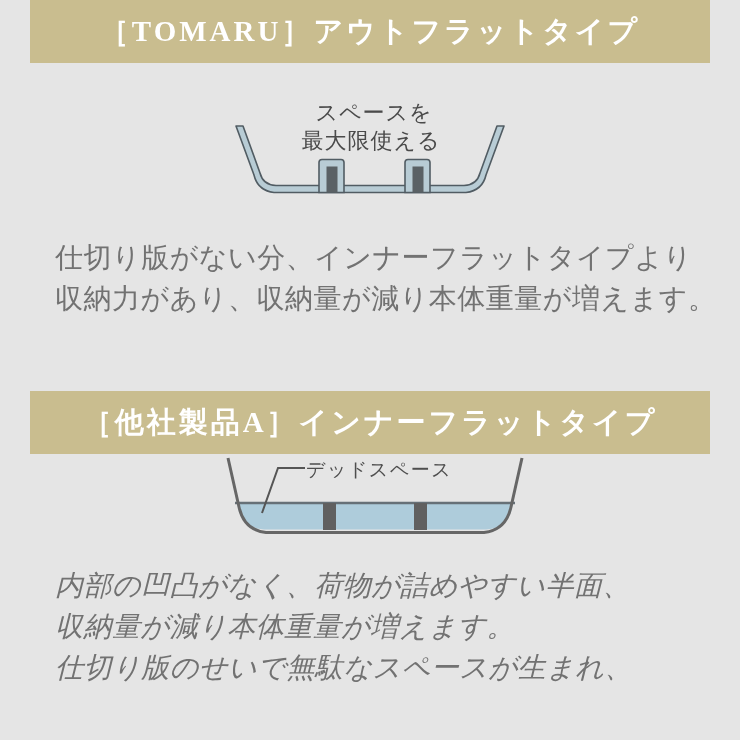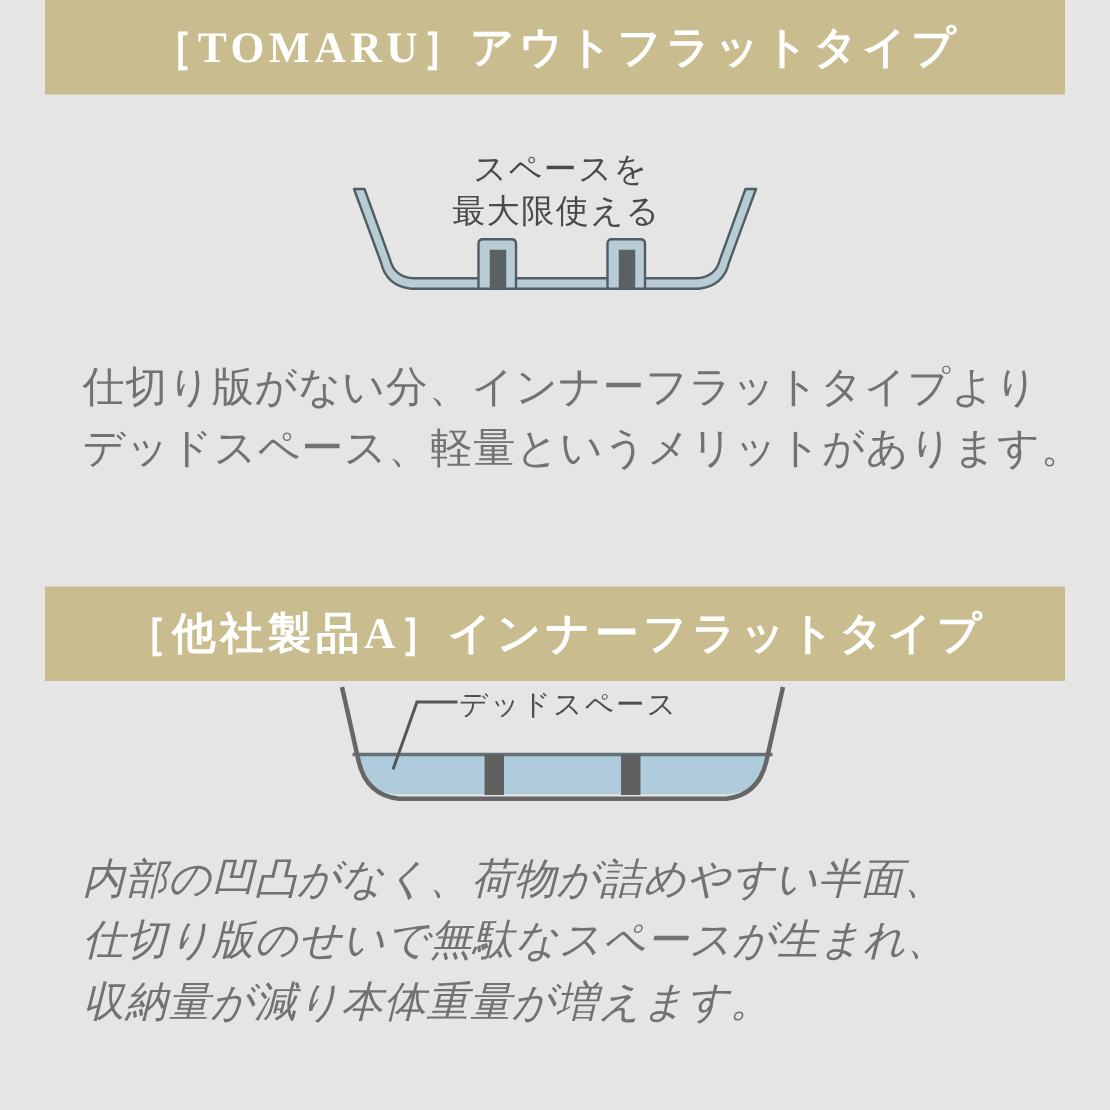--- a/index.html
+++ b/index.html
@@ -53,7 +53,7 @@
 
   <div class="para" id="para-tomaru">
     <div>仕切り版がない分、インナーフラットタイプより</div>
-    <div>デッドスペース、軽量というメリットがあります。</div>
+    <div>収納力があり、収納量が減り本体重量が増えます。</div>
   </div>
 
   <div class="banner" id="banner-other">［他社製品A］インナーフラットタイプ</div>

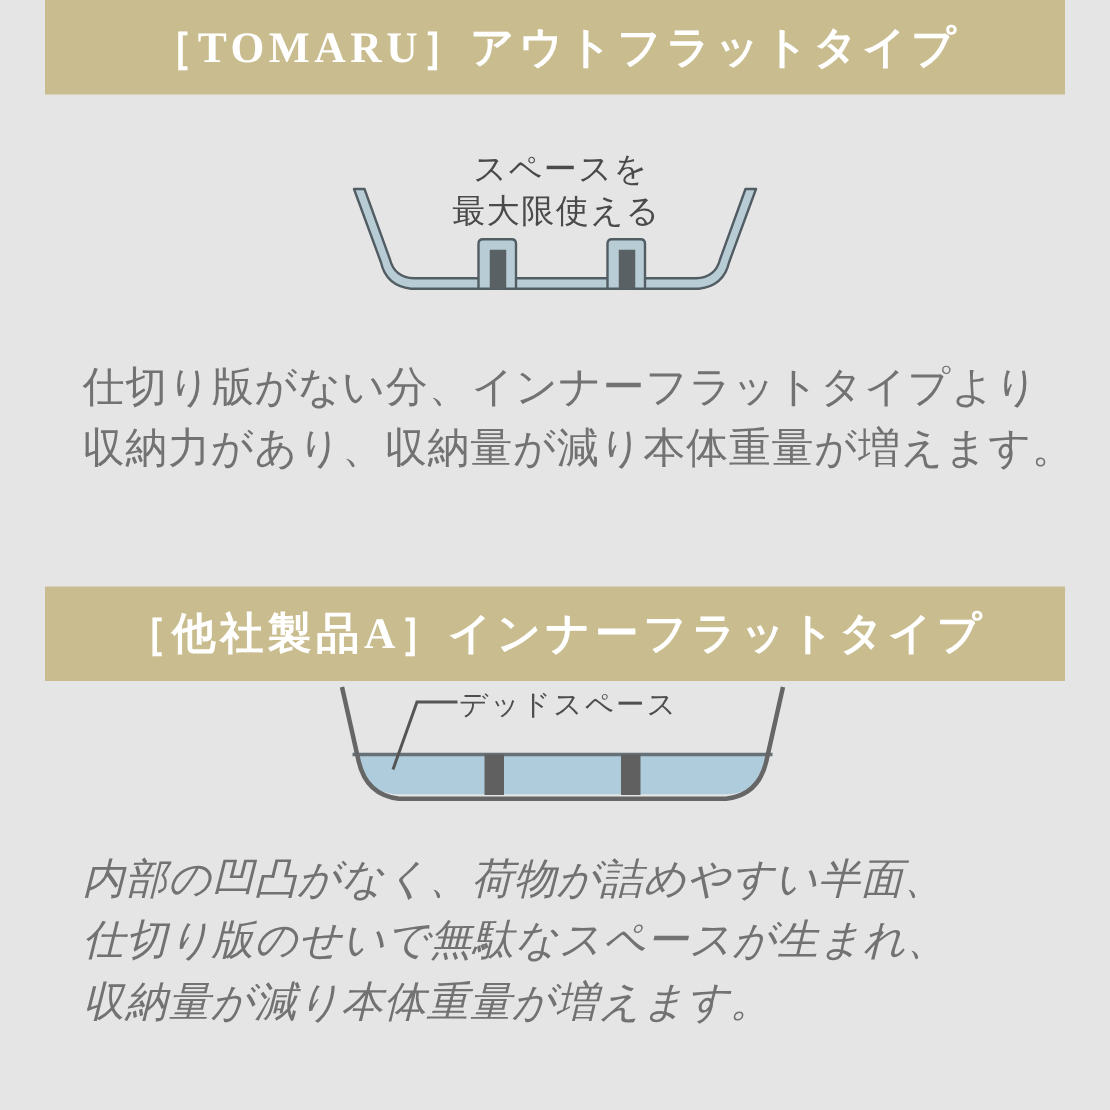--- a/index.html
+++ b/index.html
@@ -75,8 +75,8 @@
 
   <div class="para" id="para-other">
     <div>内部の凹凸がなく、荷物が詰めやすい半面、</div>
+    <div>収納量が減り本体重量が増えます。</div>
     <div>仕切り版のせいで無駄なスペースが生まれ、</div>
-    <div>収納量が減り本体重量が増えます。</div>
   </div>
 
 </div>

